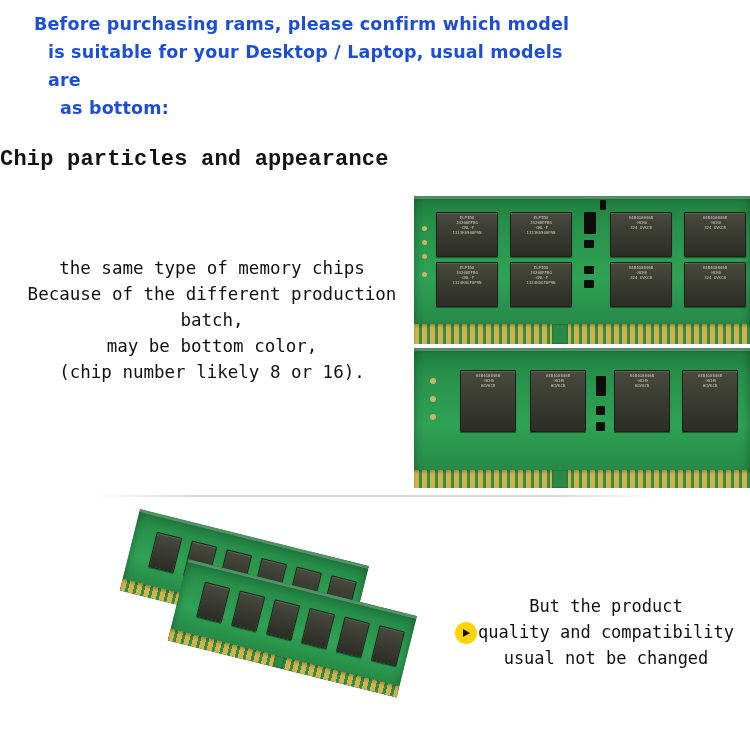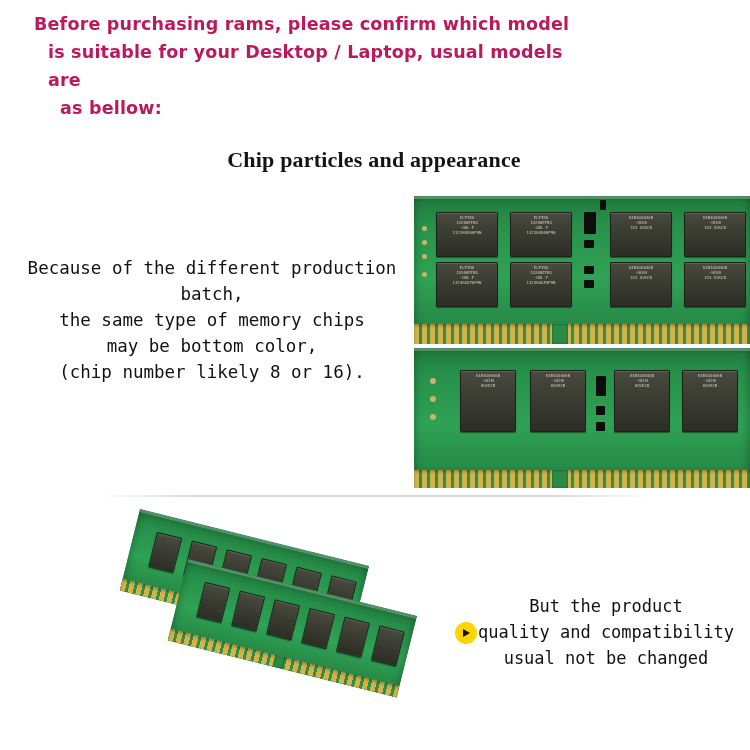--- a/index.html
+++ b/index.html
@@ -23,7 +23,7 @@
     width: 624px;
     padding: 0 34px;
     box-sizing: border-box;
-    color: #be185d;
+    color: #1d4ed8;
     font-family: "DejaVu Sans", sans-serif;
     font-weight: bold;
     font-size: 17.5px;

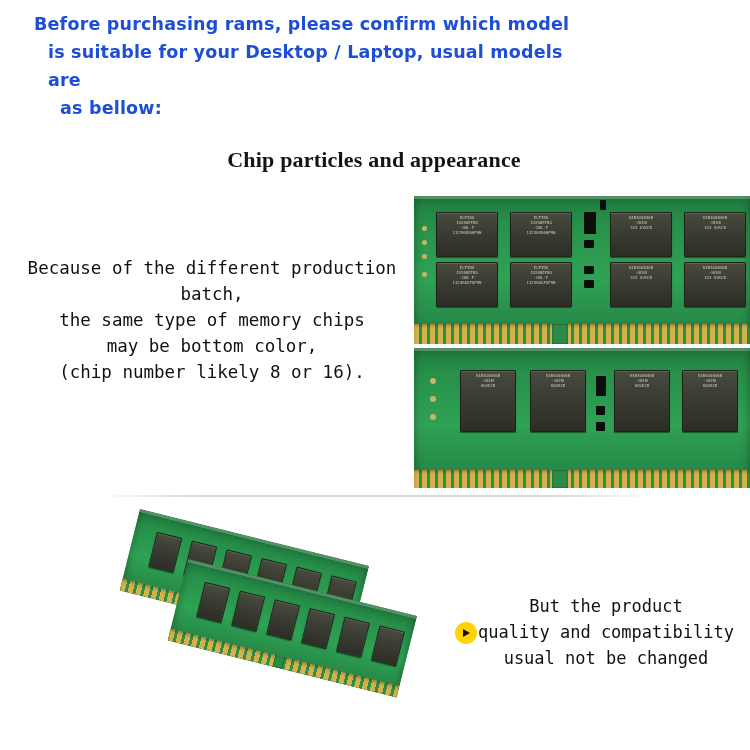--- a/index.html
+++ b/index.html
@@ -153,7 +153,7 @@
 <div class="notice">
   <div class="ln1">Before purchasing rams, please confirm which model</div>
   <div class="ln2">is suitable for your Desktop / Laptop, usual models are</div>
-  <div class="ln3">as bellow:</div>
+  <div class="ln3">as bottom:</div>
 </div>
 
 <div class="section-title">Chip particles and appearance</div>

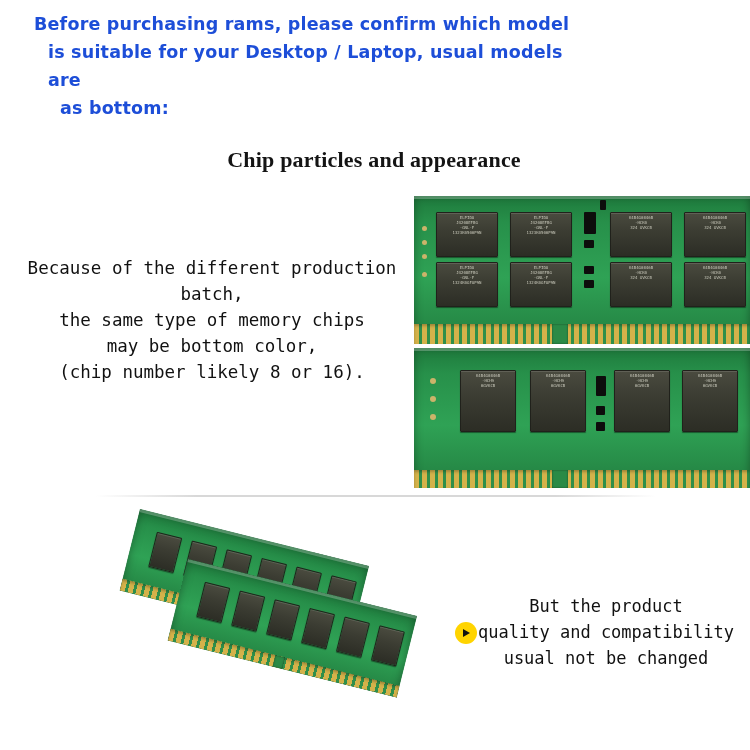--- a/index.html
+++ b/index.html
@@ -39,8 +39,8 @@
     left: 0;
     top: 147px;
     width: 748px;
-    text-align: center;
-    font-family: Liberation Serif, serif;
+    text-align: left;
+    font-family: Liberation Mono, monospace;
     font-weight: bold;
     font-size: 22px;
     color: #141414;

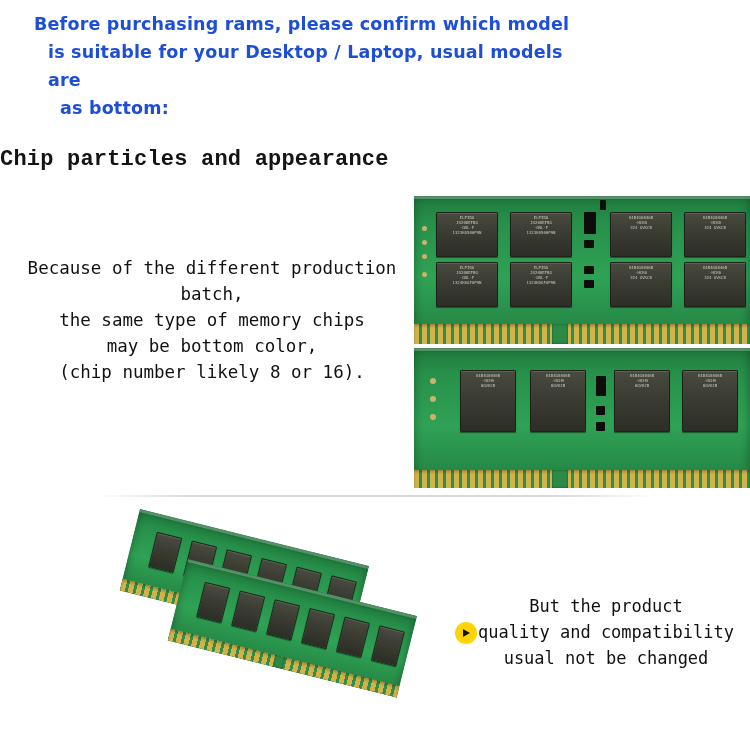--- a/index.html
+++ b/index.html
@@ -159,8 +159,8 @@
 <div class="section-title">Chip particles and appearance</div>
 
 <div class="desc">
+  <div>the same type of memory chips</div>
   <div>Because of the different production batch,</div>
-  <div>the same type of memory chips</div>
   <div>may be bottom color,</div>
   <div>(chip number likely 8 or 16).</div>
 </div>

